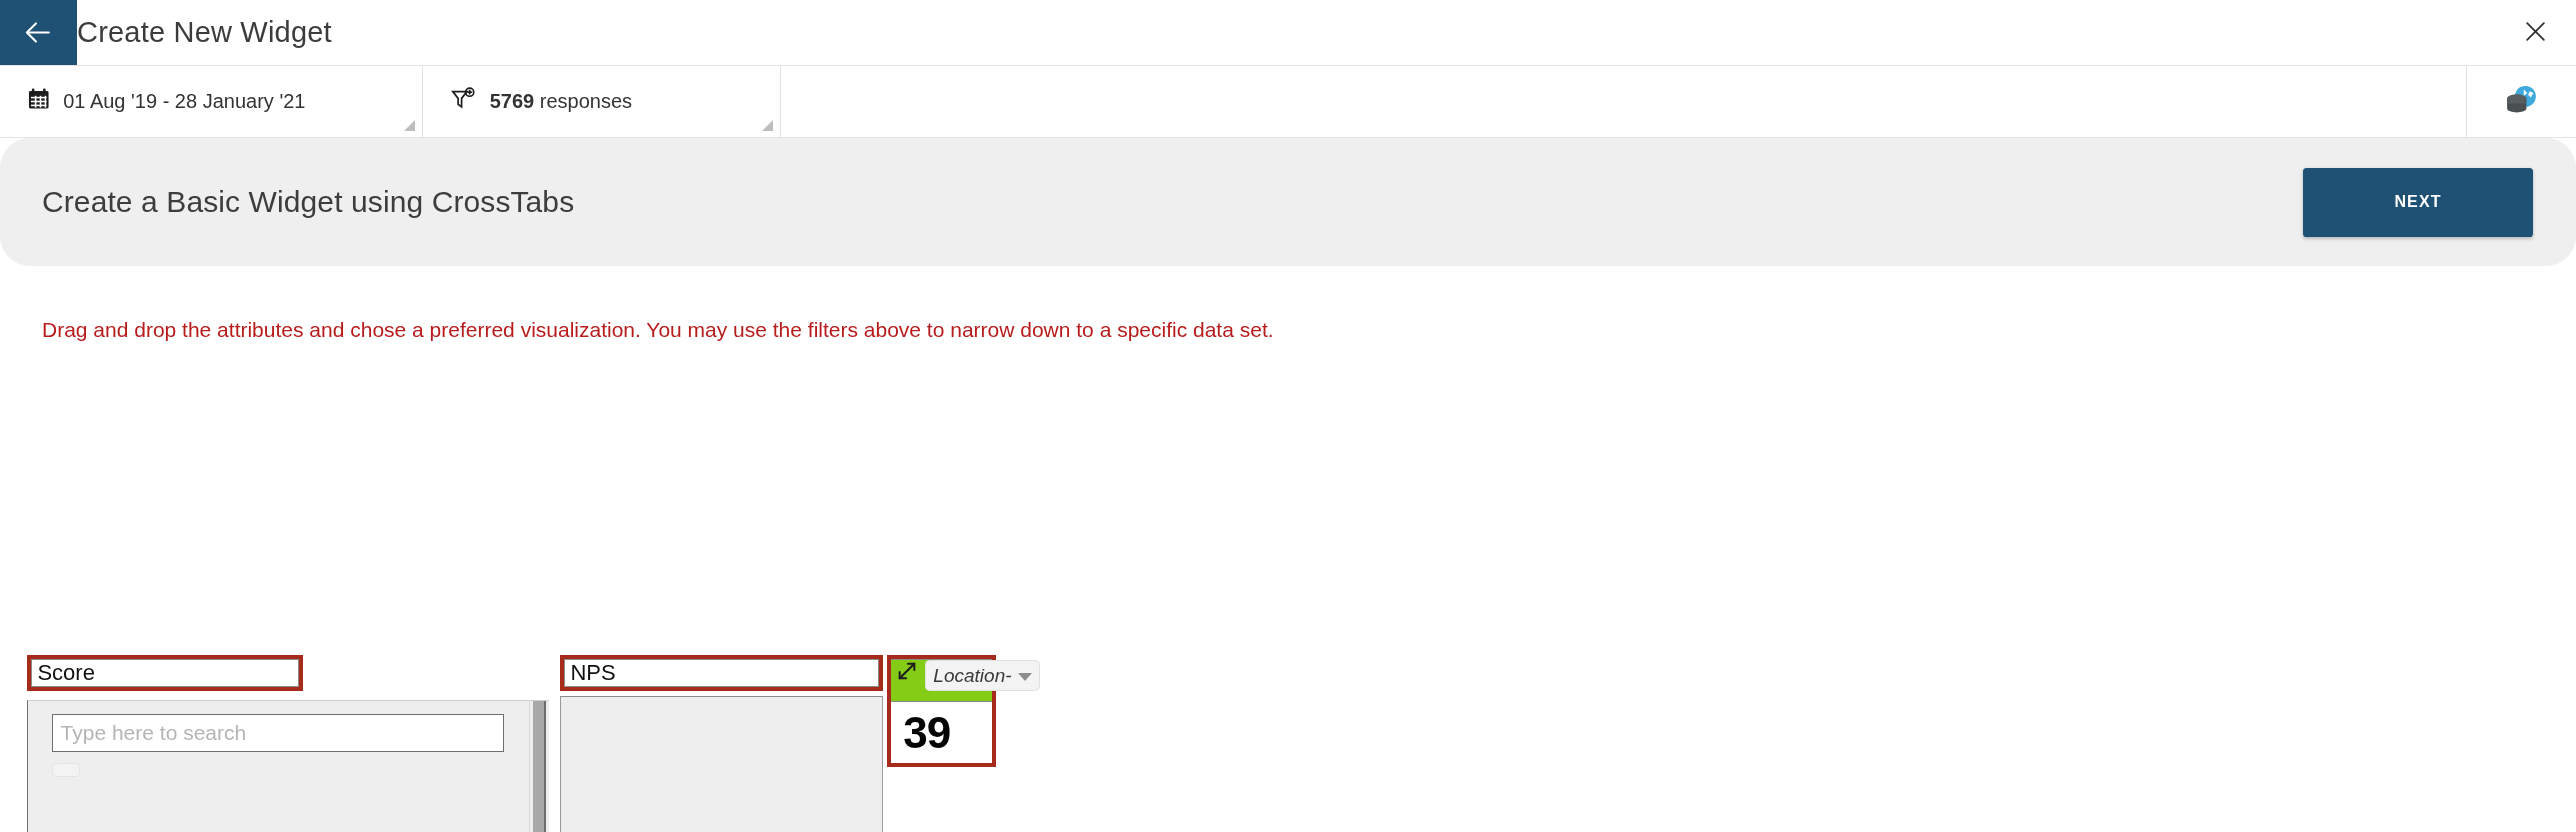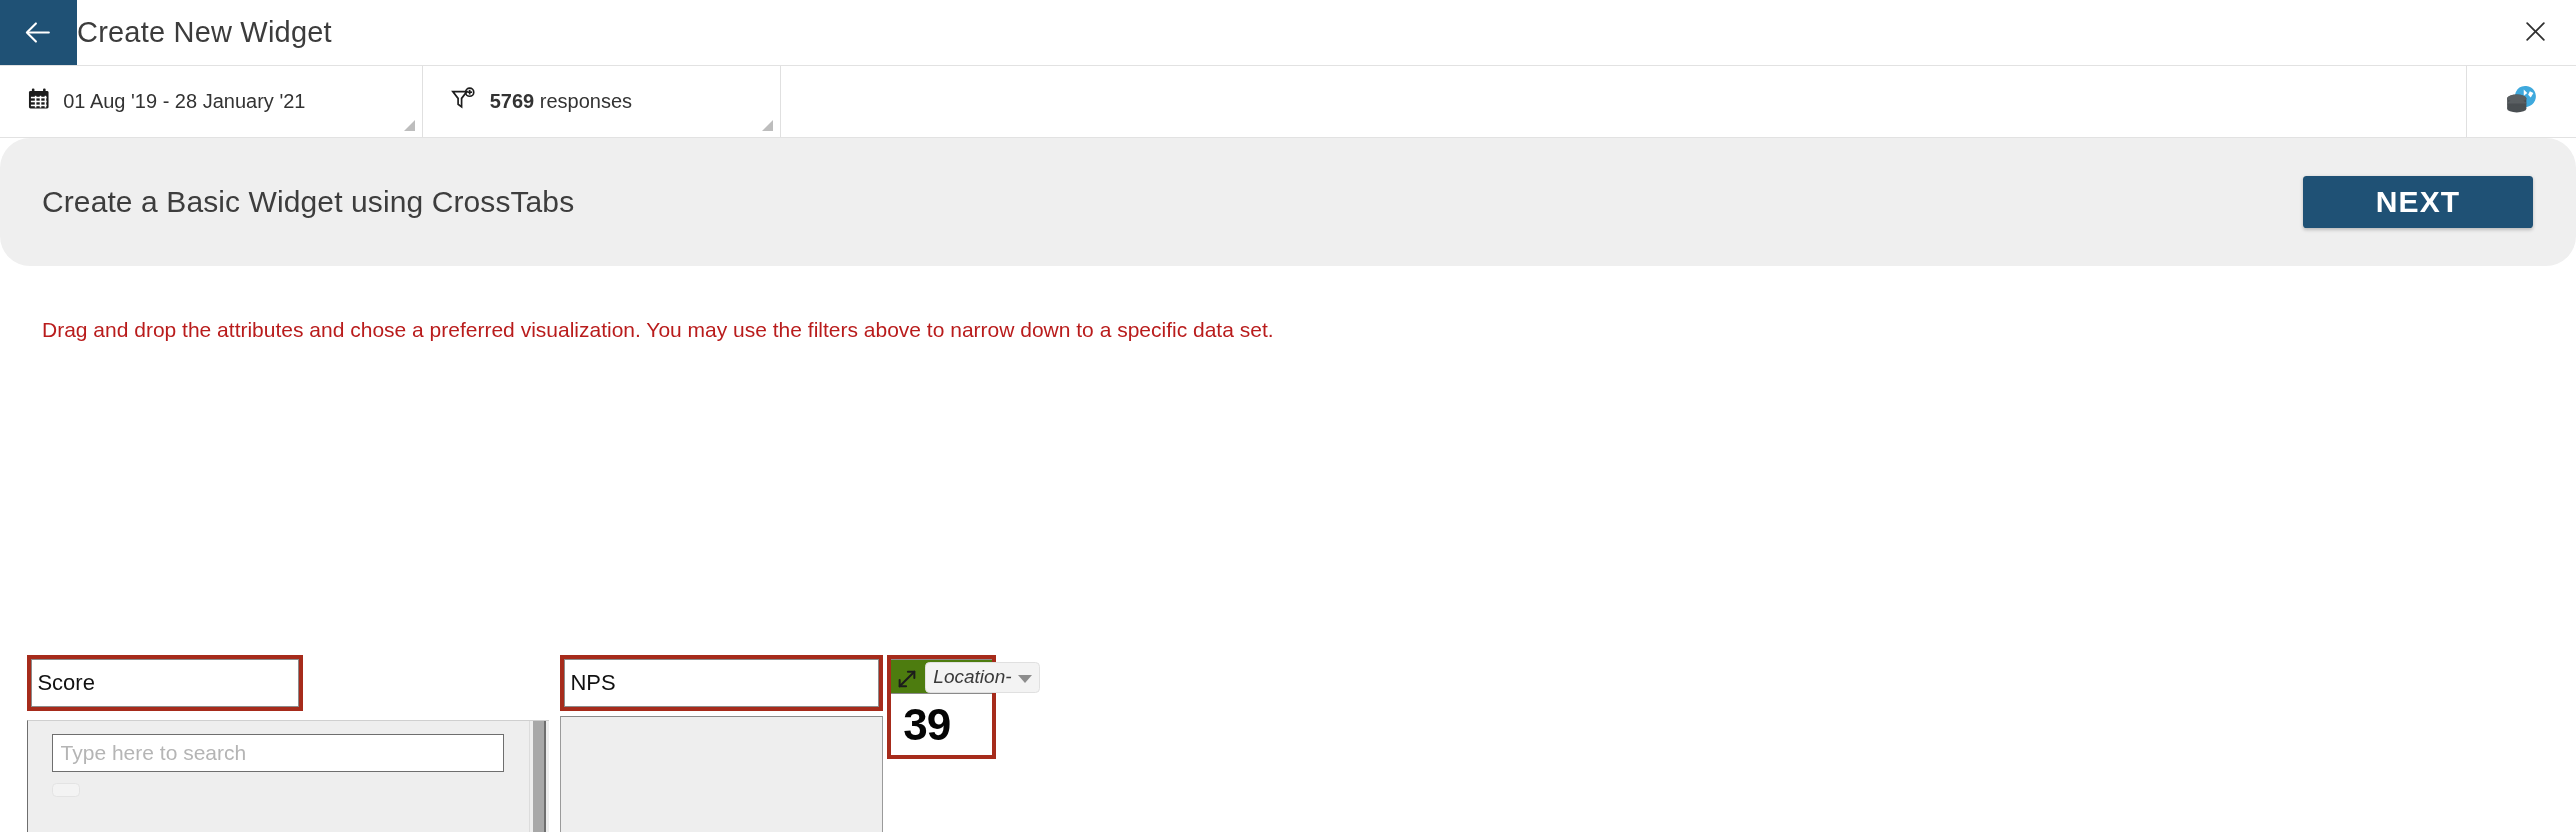--- a/index.html
+++ b/index.html
@@ -112,8 +112,8 @@
     border: none;
     border-radius: 3.6px;
     width: 230px;
-    height: 52px;
-    font-size: 30px;
+    height: 69px;
+    font-size: 16px;
     font-weight: 700;
     letter-spacing: 1.1px;
     font-family: "Liberation Sans", sans-serif;

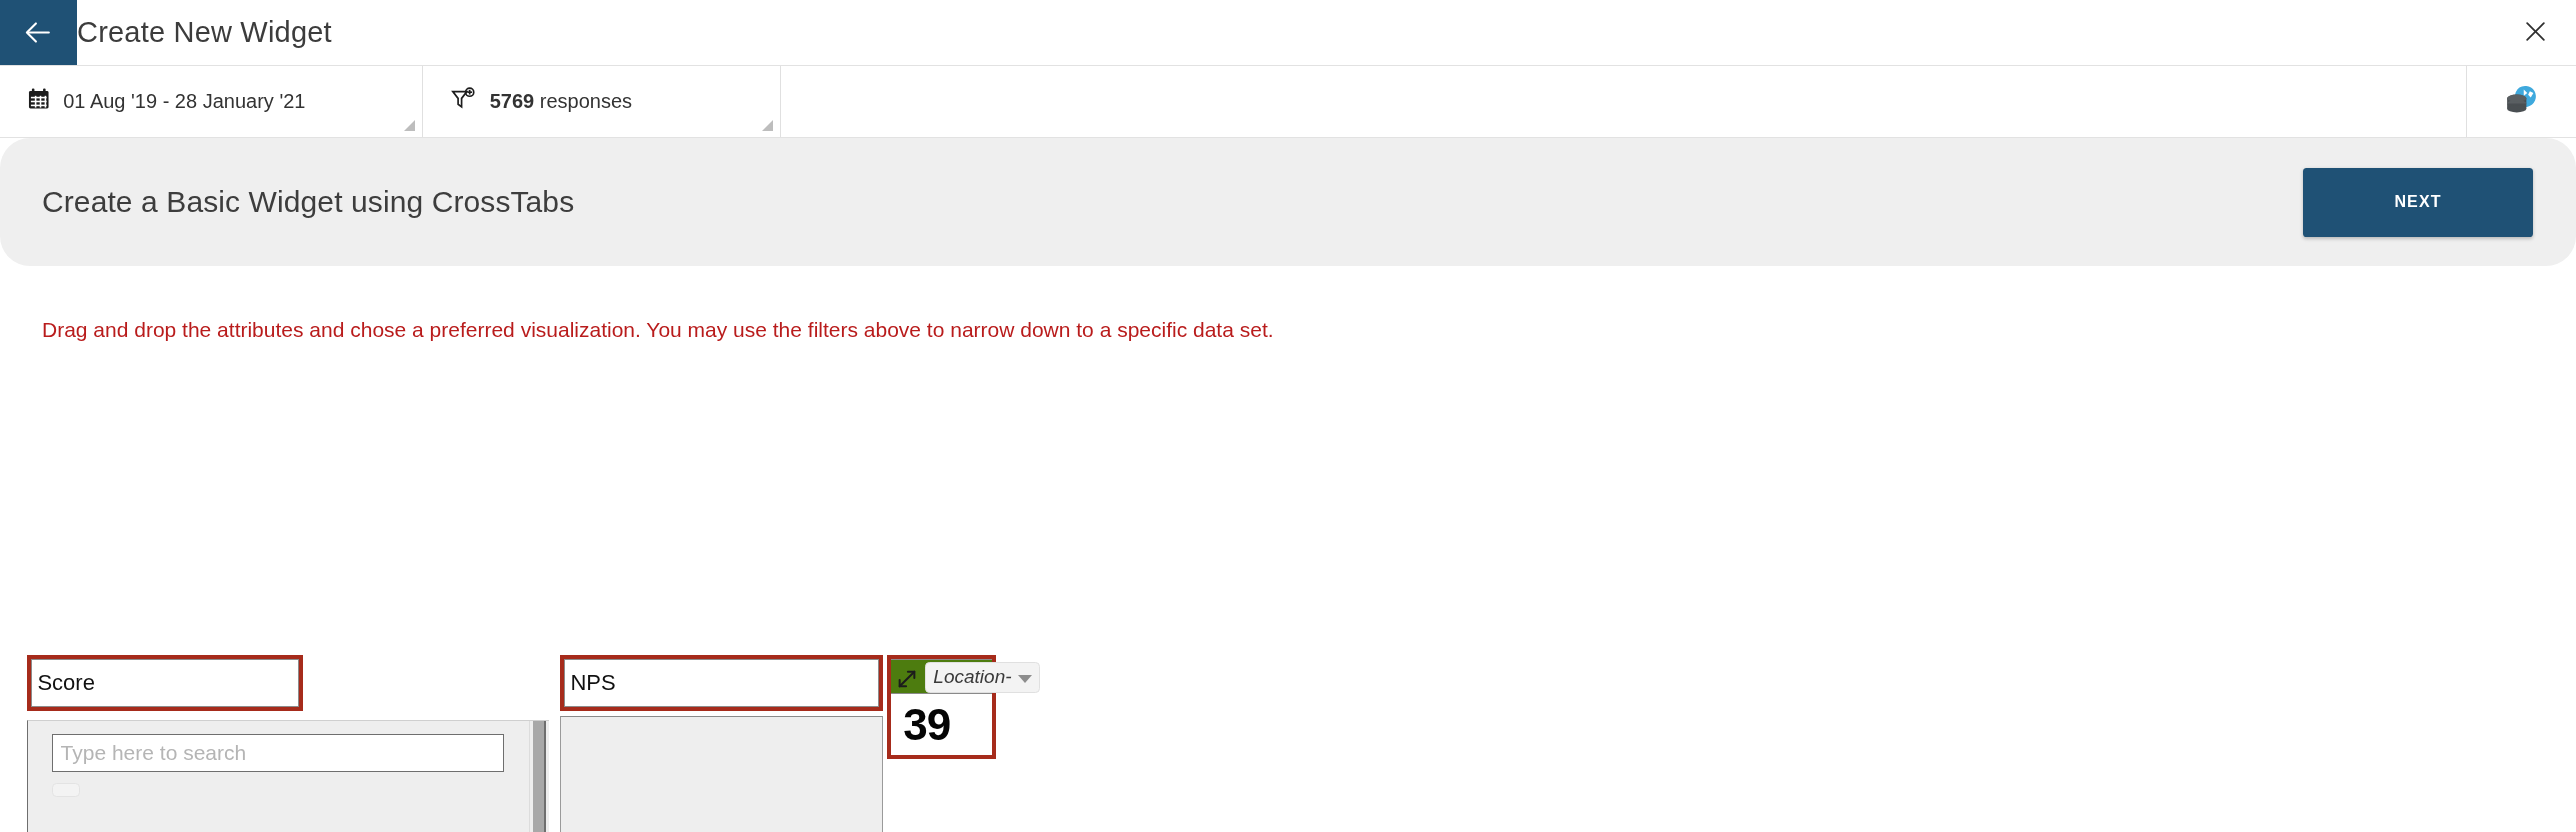--- a/index.html
+++ b/index.html
@@ -149,7 +149,7 @@
   .hl { border: 4.5px solid #a62b1b; background: #ffffff; }
 
   .field-box {
-    height: 48px;
+    height: 28px;
     border: 1.8px solid #8c8c8c;
     background: #ffffff;
     display: flex;

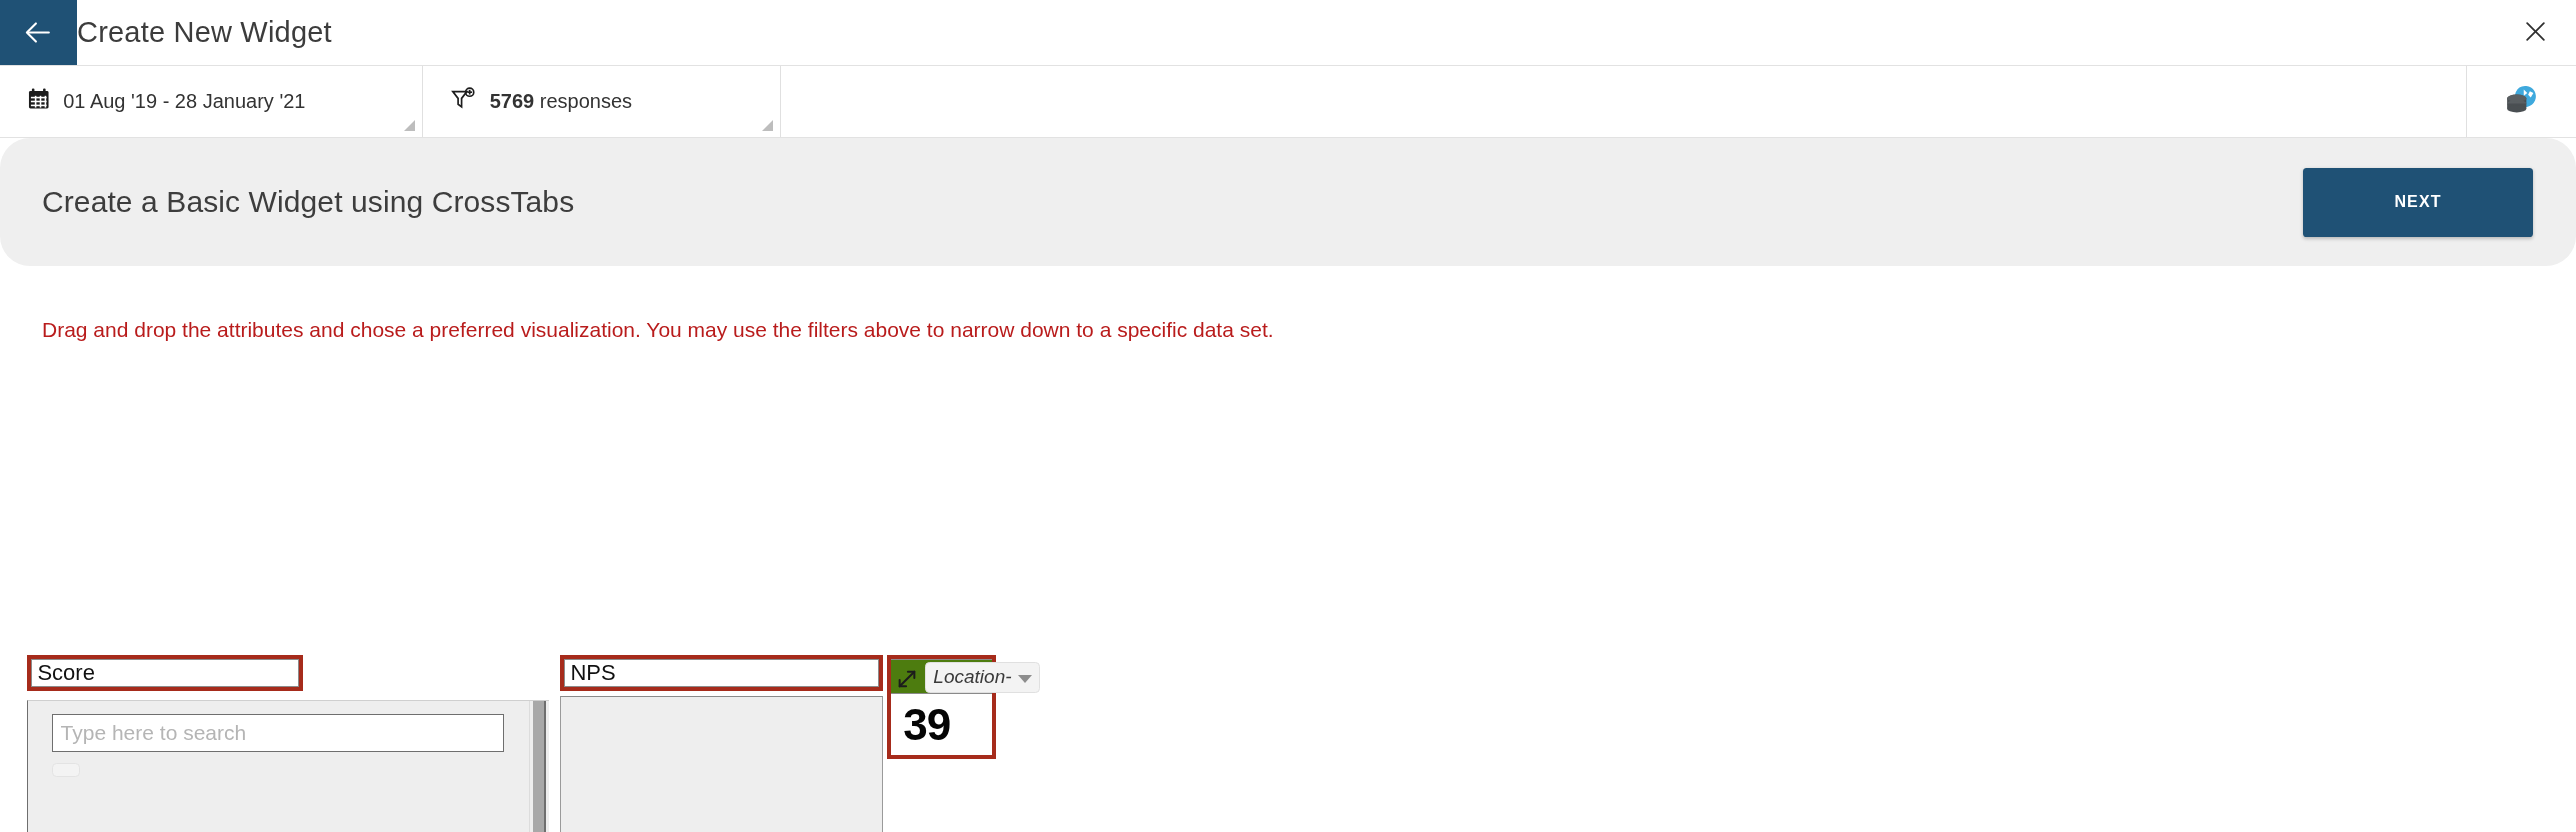--- a/index.html
+++ b/index.html
@@ -242,11 +242,11 @@
   .col-widget { position: relative; margin-left: 3.6px; width: 109px; }
   .widget-head-wrap { width: 109px; }
   .widget-head {
-    height: 34px;
-    background: #4d7c0f;
+    height: 42px;
+    background: #84cc16;
     border-top: 1.8px solid #8c8c8c;
     display: flex;
-    align-items: flex-end;
+    align-items: flex-start;
     gap: 7.2px;
     padding: 0 3.6px 0 5.4px;
   }

